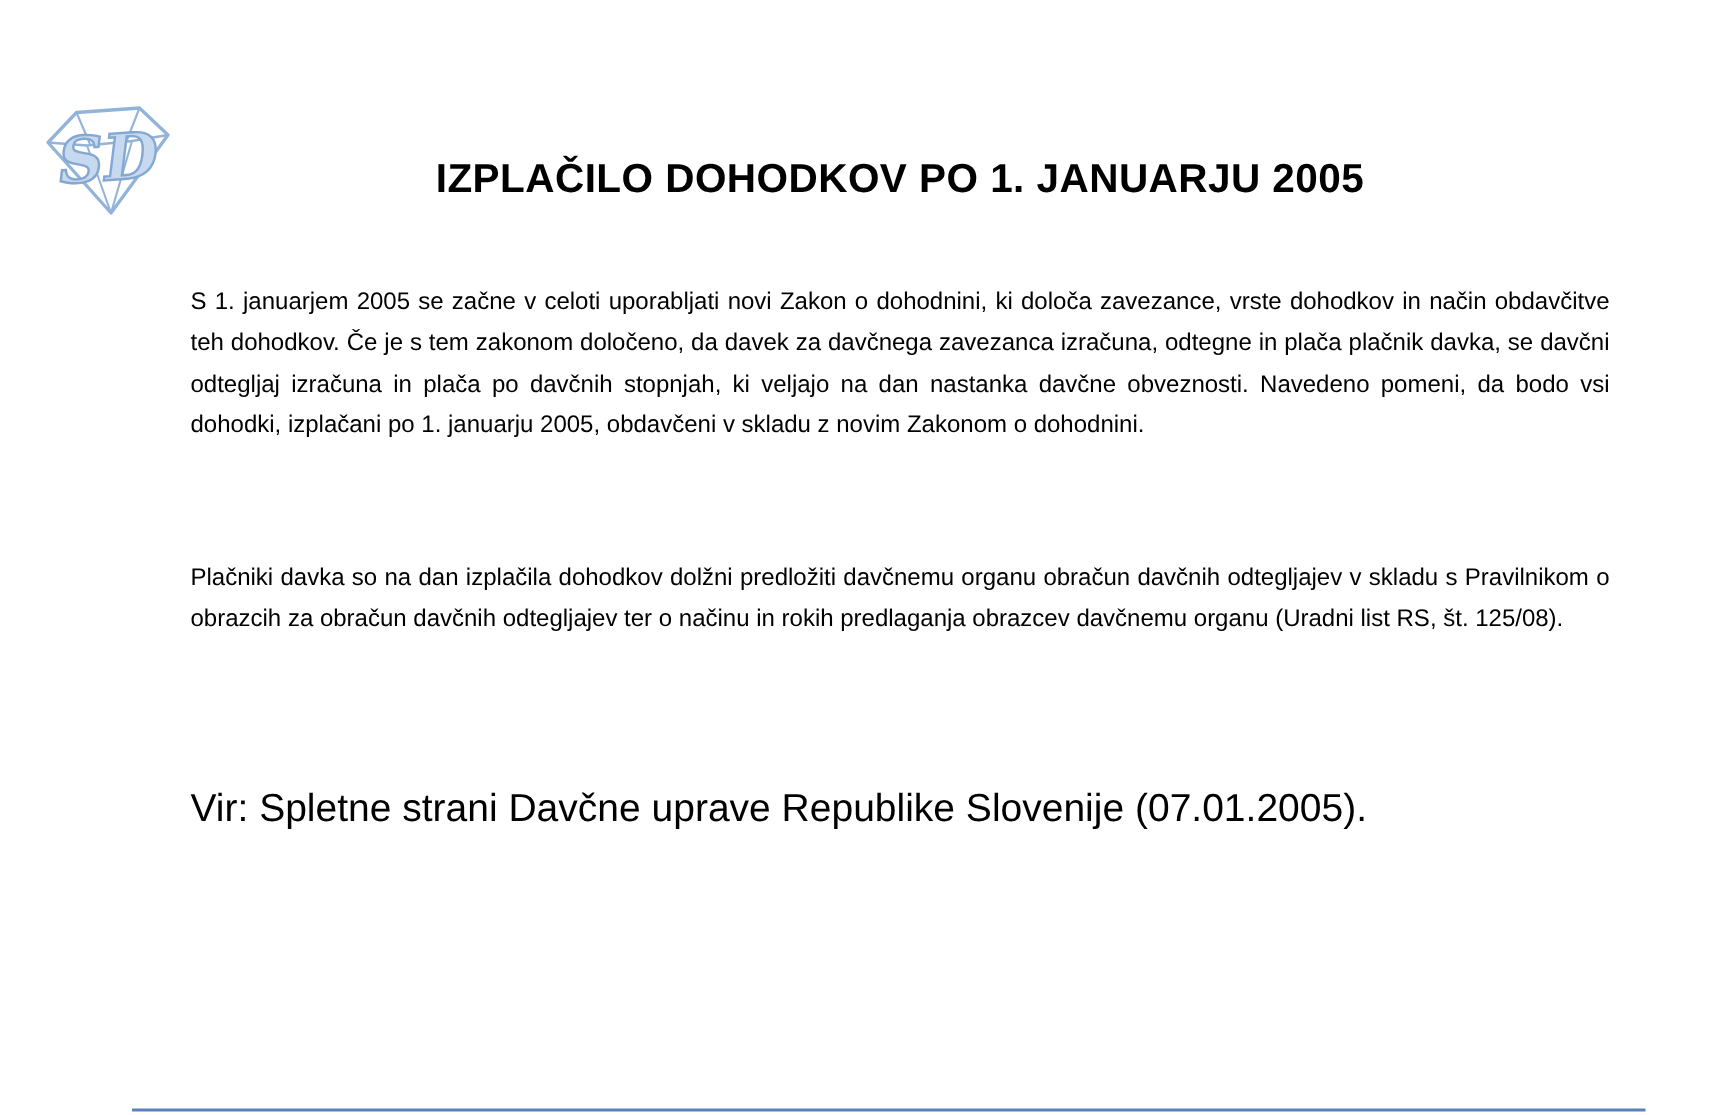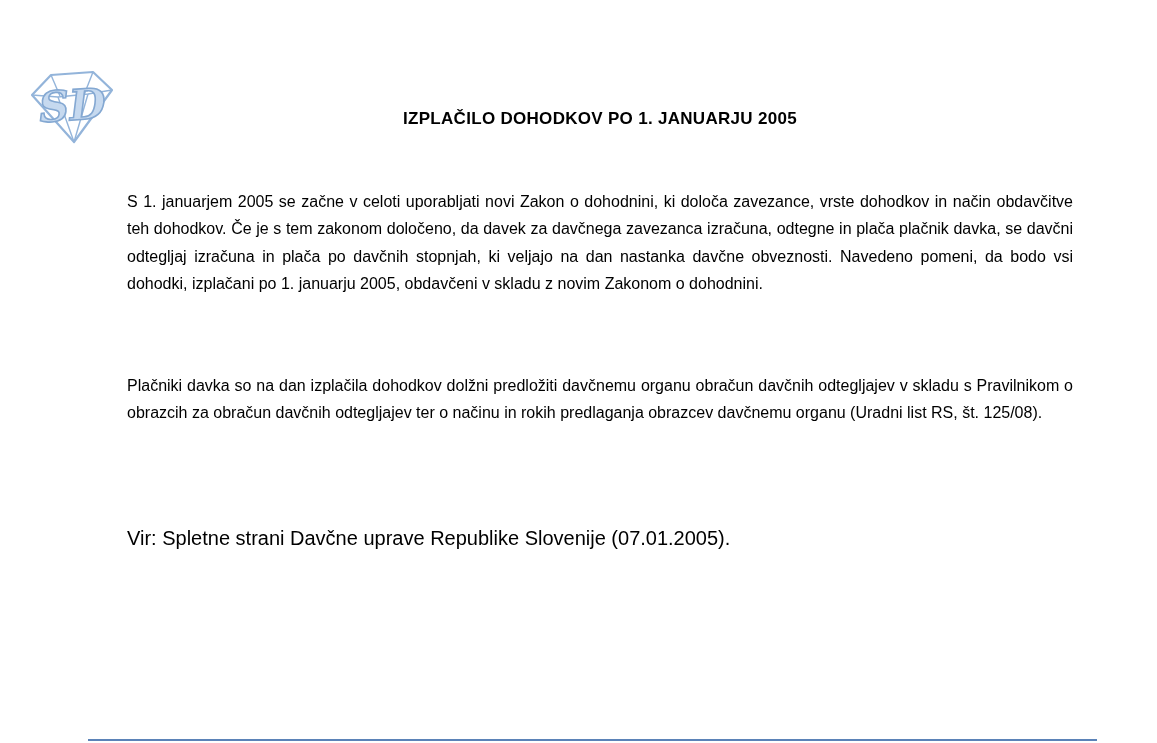--- a/index.html
+++ b/index.html
@@ -31,7 +31,7 @@
     left: 0;
     width: 946px;
     margin: 0;
-    font-size: 17px;
+    font-size: 27px;
     font-weight: bold;
     text-align: center;
     letter-spacing: 0.3px;

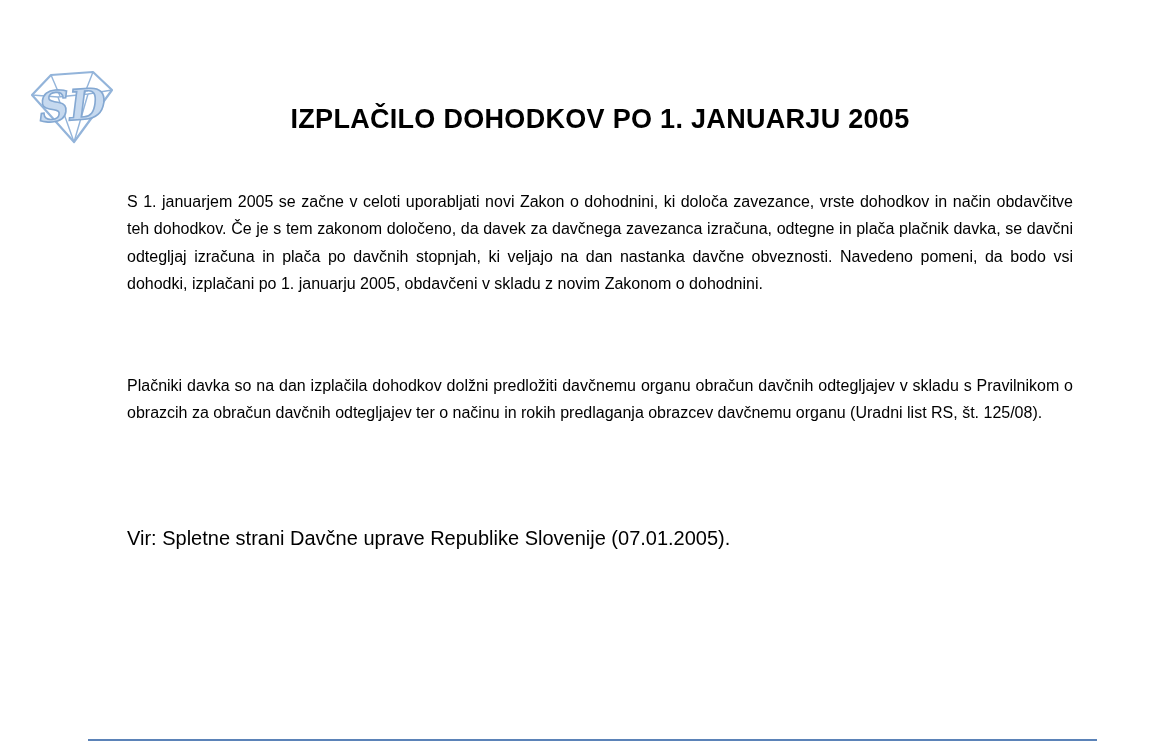--- a/index.html
+++ b/index.html
@@ -55,7 +55,7 @@
     top: 525px;
     width: 946px;
     margin: 0;
-    font-size: 20px;
+    font-size: 26px;
     line-height: 27.3px;
     text-align: left;
   }

